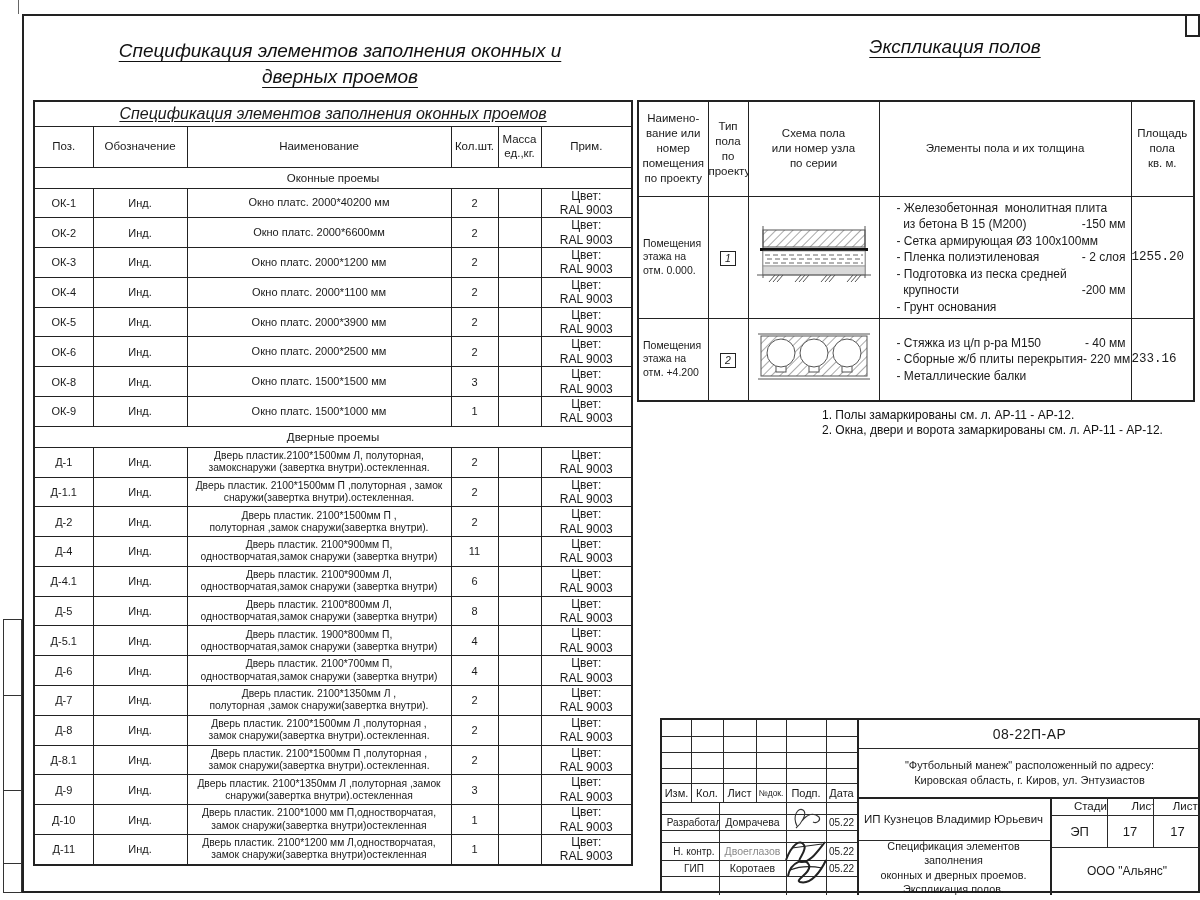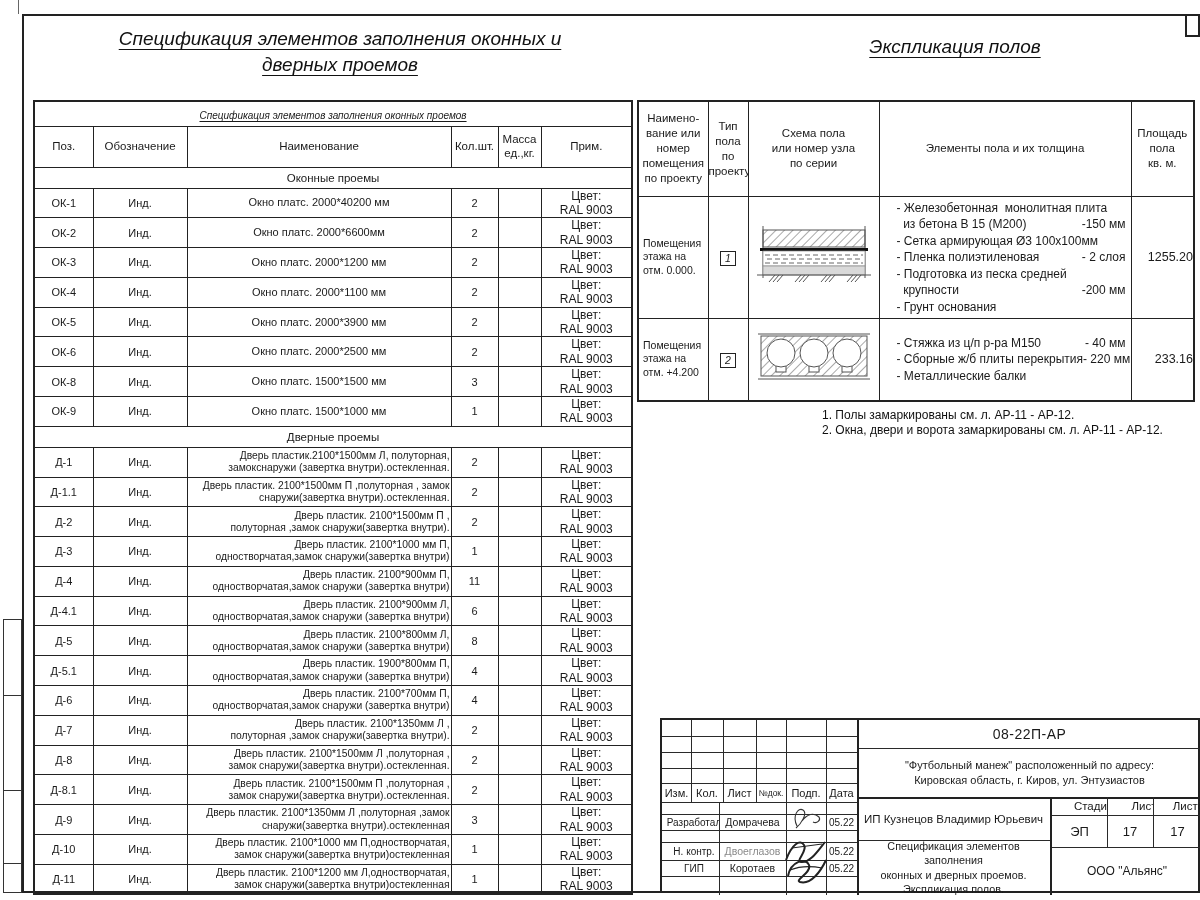--- a/index.html
+++ b/index.html
@@ -25,7 +25,7 @@
   .title { position:absolute; font-style:italic; font-size:19px; text-align:center;
     white-space:pre-line; line-height:1.35; text-decoration:underline;
     text-underline-offset:4px; text-decoration-thickness:1px; color:#111; }
-  .title-left { left:60px; top:26px; width:560px; }
+  .title-left { left:60px; top:38px; width:560px; }
   .title-right { left:820px; top:34px; width:270px; }
 
   

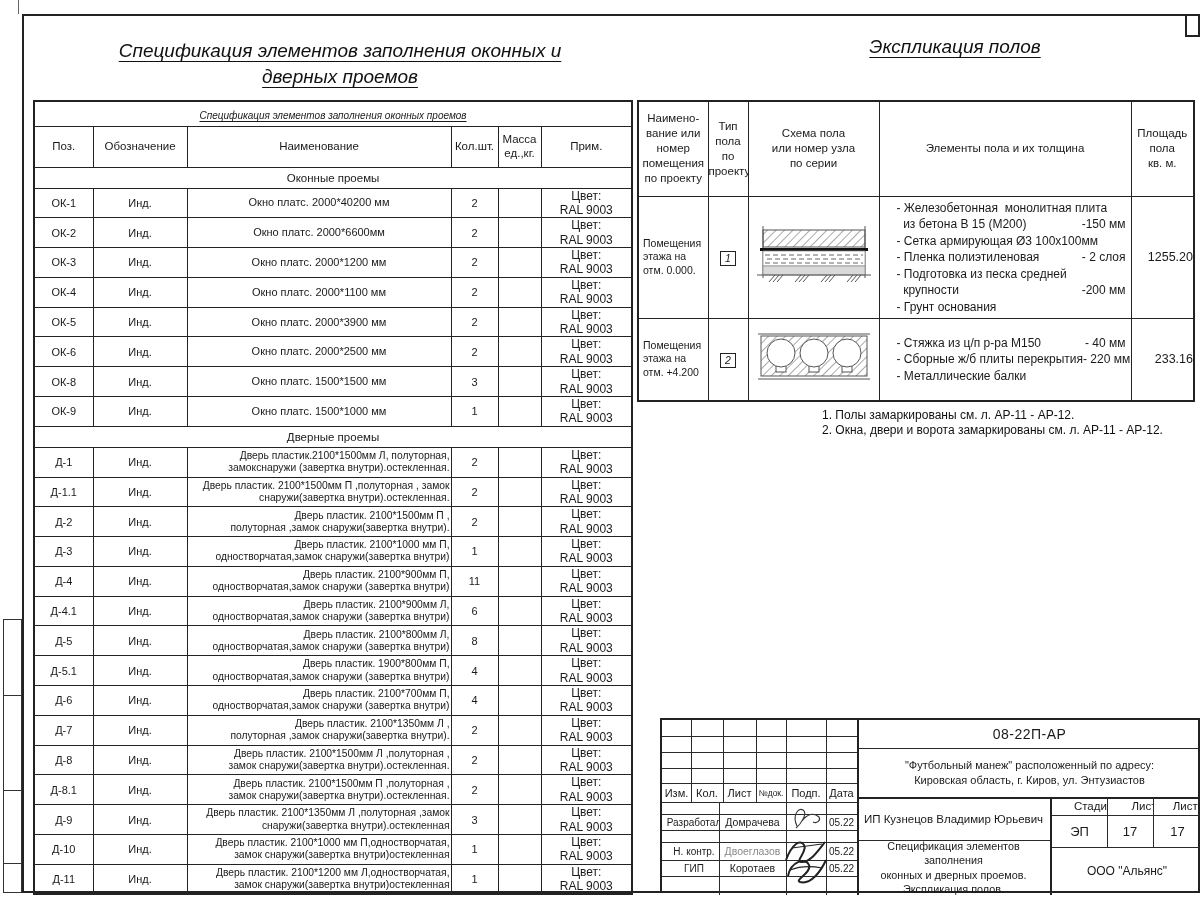--- a/index.html
+++ b/index.html
@@ -34,7 +34,7 @@
   .spec-table td, .spec-table th { border:1px solid #222; text-align:center;
     vertical-align:middle; padding:0 1px; overflow:hidden; font-weight:normal; }
   .spec-table .caption-row td { height:25px; }
-  .spec-table .caption { font-style:italic; font-size:10px; text-decoration:underline; text-underline-offset:2px; }
+  .spec-table .caption { font-style:italic; font-size:16px; text-decoration:underline; text-underline-offset:2px; }
   .spec-table .head-row th { height:41px; font-size:11.5px; white-space:pre-line; line-height:1.2; }
   .spec-table .sec-row td { height:21px; font-size:11.5px; }
   .spec-table .win-row { height:26.5px; font-size:11px; }

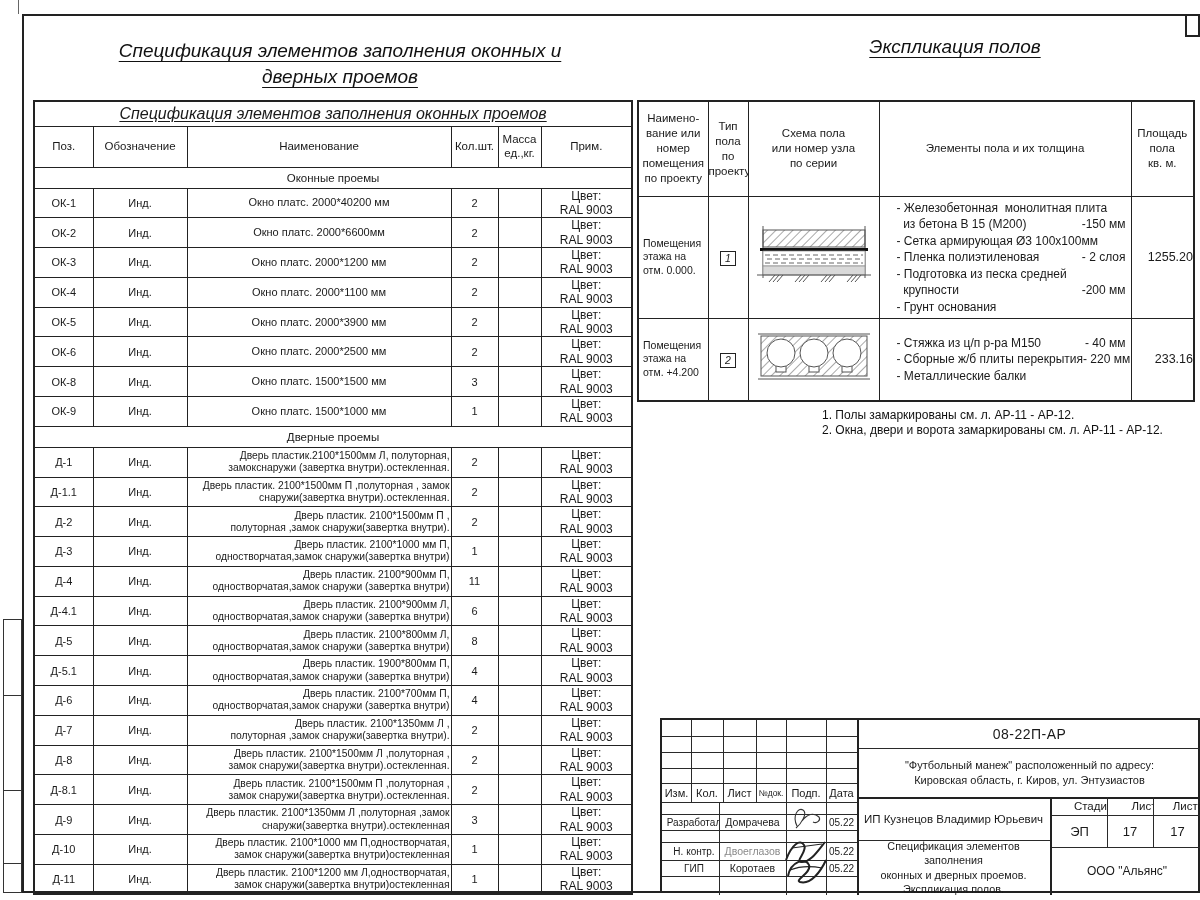--- a/index.html
+++ b/index.html
@@ -60,7 +60,7 @@
   .f-elements { padding:3px 5px; }
   .el-line { display:flex; justify-content:space-between; font-size:12px;
     line-height:16.5px; white-space:pre;margin-left:12px; }
-  .f-area { text-align:right; font-size:12.5px; }
+  .f-area { text-align:left; font-size:12.5px;font-family:Liberation Mono, monospace; }
 
   
   .notes { position:absolute; left:822px; top:408px; font-size:12px; line-height:15px; color:#111; }

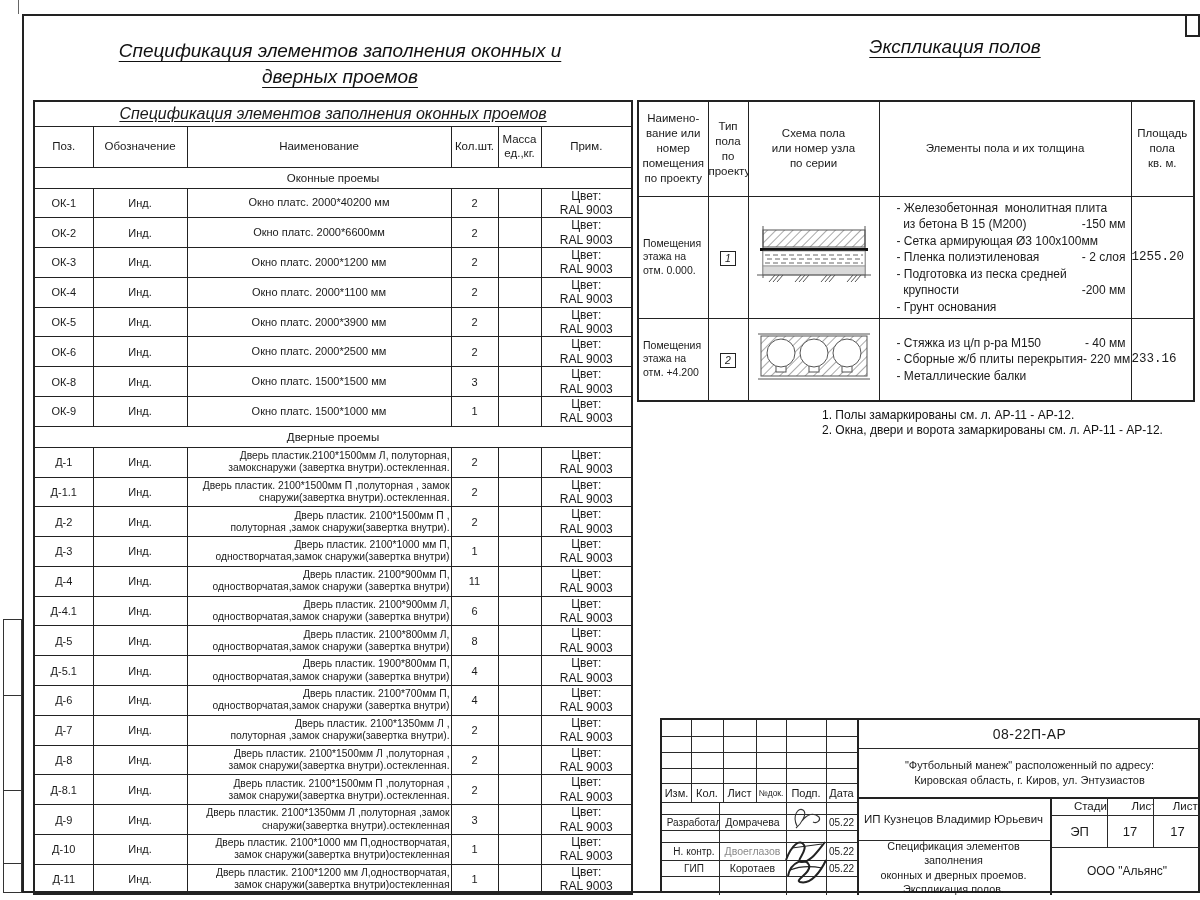--- a/index.html
+++ b/index.html
@@ -40,7 +40,7 @@
   .spec-table .win-row { height:26.5px; font-size:11px; }
   .spec-table .door-row { height:29.5px; font-size:11px; }
   .spec-table .c-name { white-space:pre-line; line-height:1.18; }
-  .spec-table .door-row .c-name { font-size:10.3px;text-align:right; }
+  .spec-table .door-row .c-name { font-size:10.3px; }
   .spec-table .c-note { white-space:pre-line; font-size:12px; line-height:1.2; }
 
   

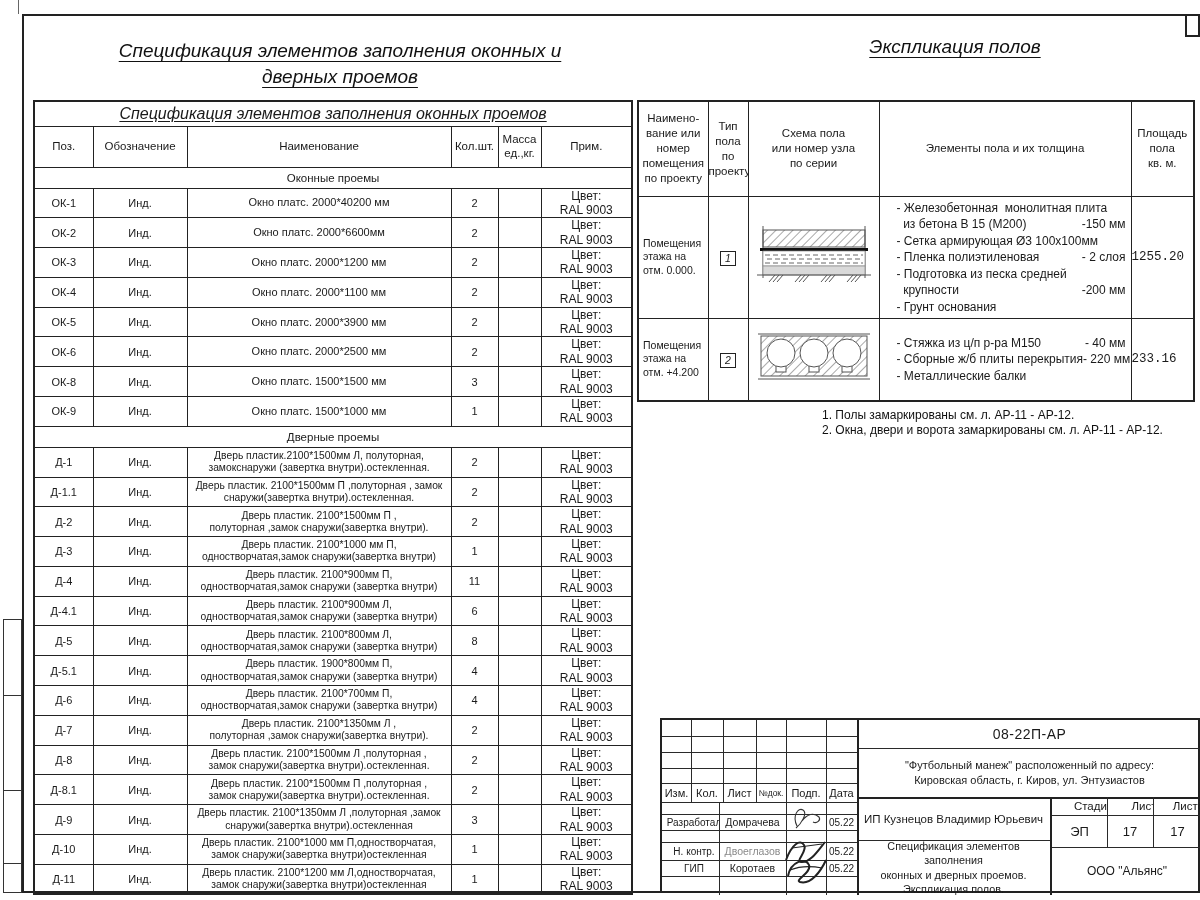--- a/index.html
+++ b/index.html
@@ -229,16 +229,6 @@
           <td class="c-name">Дверь пластик. 2100*1500мм П ,
 полуторная ,замок снаружи(завертка внутри).</td>
           <td class="c-qty">2</td>
-          <td class="c-mass"></td>
-          <td class="c-note">Цвет:
-RAL 9003</td>
-        </tr>
-        <tr class="door-row">
-          <td class="c-pos">Д-3</td>
-          <td class="c-designation">Инд.</td>
-          <td class="c-name">Дверь пластик. 2100*1000 мм П,
-одностворчатая,замок снаружи(завертка внутри)</td>
-          <td class="c-qty">1</td>
           <td class="c-mass"></td>
           <td class="c-note">Цвет:
 RAL 9003</td>

